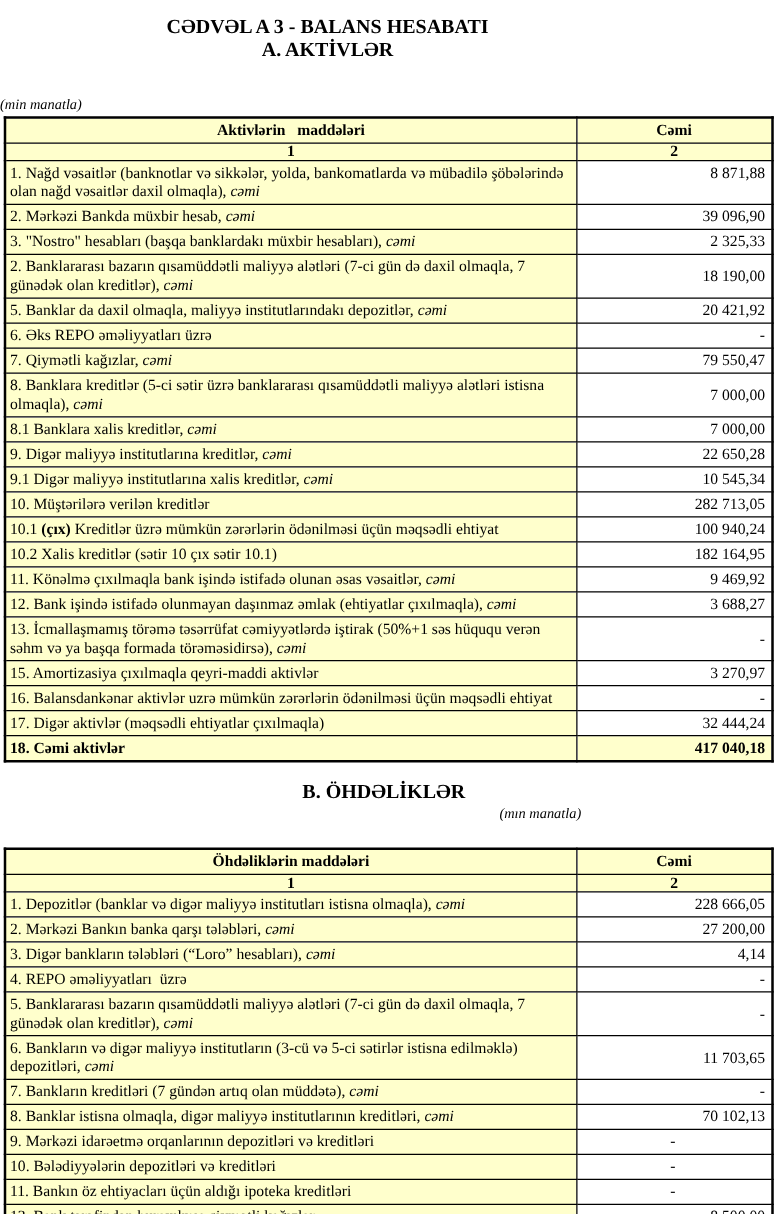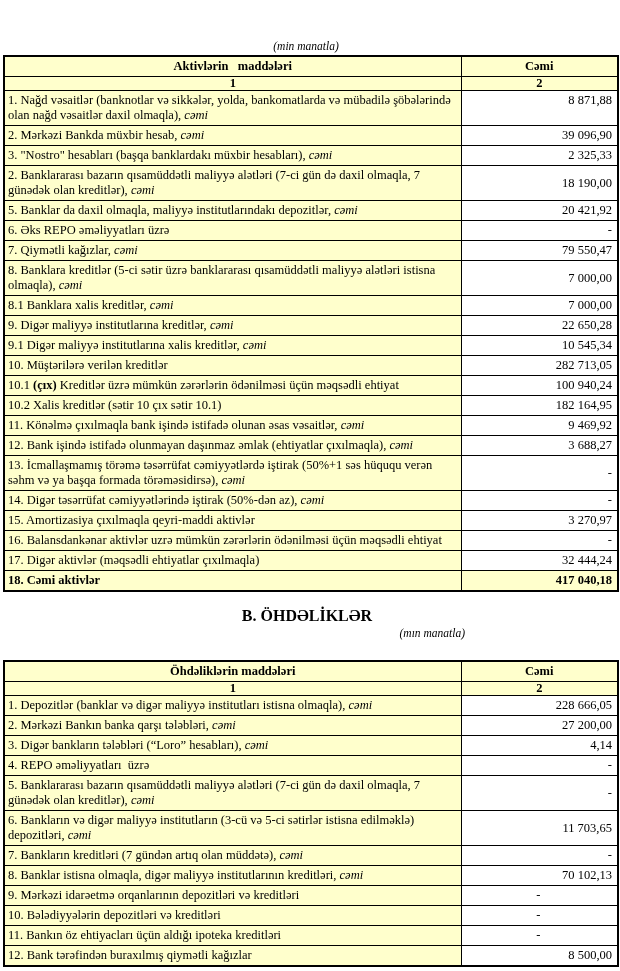--- a/index.html
+++ b/index.html
@@ -95,6 +95,10 @@
 
 <div class="page">
 
+  <div class="title-block">
+    <div>CƏDVƏL A 3 - BALANS HESABATI</div>
+    <div>A. AKTİVLƏR</div>
+  </div>
 
   <div class="unit-note note-a">(min manatla)</div>
 

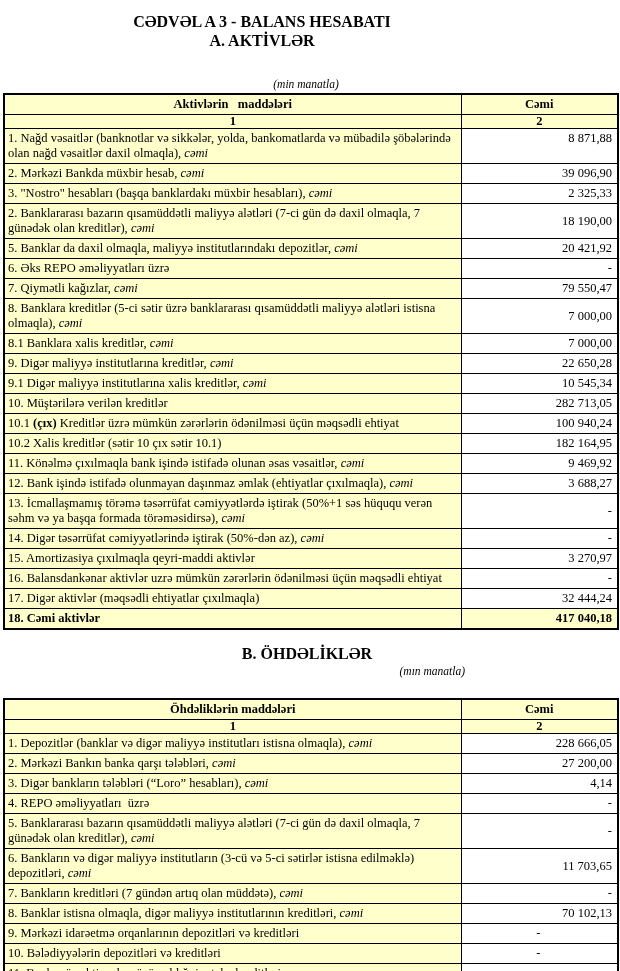--- a/index.html
+++ b/index.html
@@ -27,7 +27,7 @@
   }
   .note-a {
     width: 612px;
-    text-align: center;
+    text-align: left;
     margin-top: 27px;
     margin-bottom: 2px;
   }

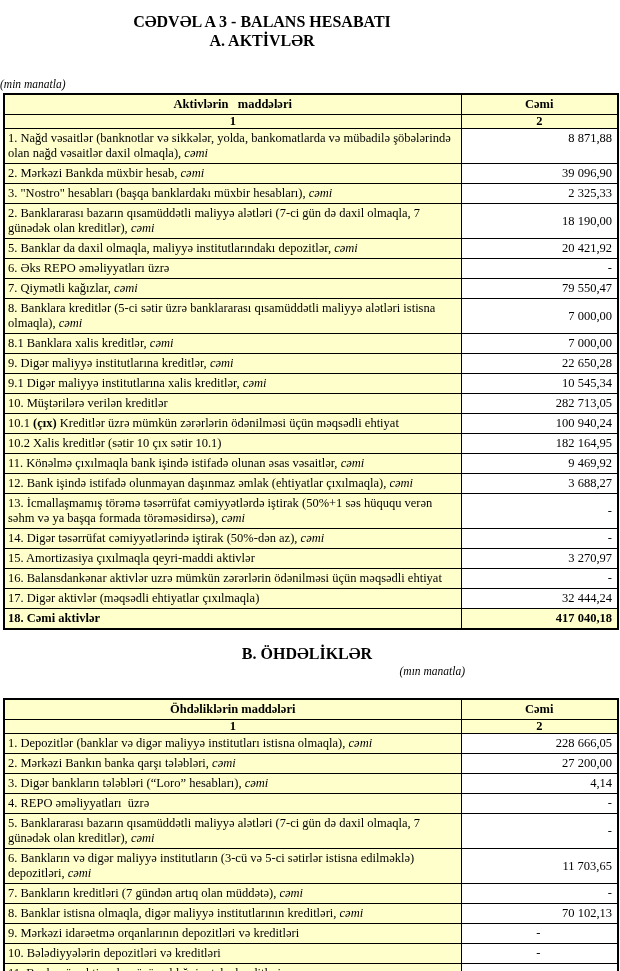--- a/index.html
+++ b/index.html
@@ -187,10 +187,6 @@
           <td class="value">-</td>
         </tr>
         <tr>
-          <td class="label"><span>14. Digər təsərrüfat cəmiyyətlərində iştirak (50%-dən az), </span><span class="i">cəmi</span></td>
-          <td class="value">-</td>
-        </tr>
-        <tr>
           <td class="label"><span>15. Amortizasiya çıxılmaqla qeyri-maddi aktivlər</span></td>
           <td class="value">3 270,97</td>
         </tr>

